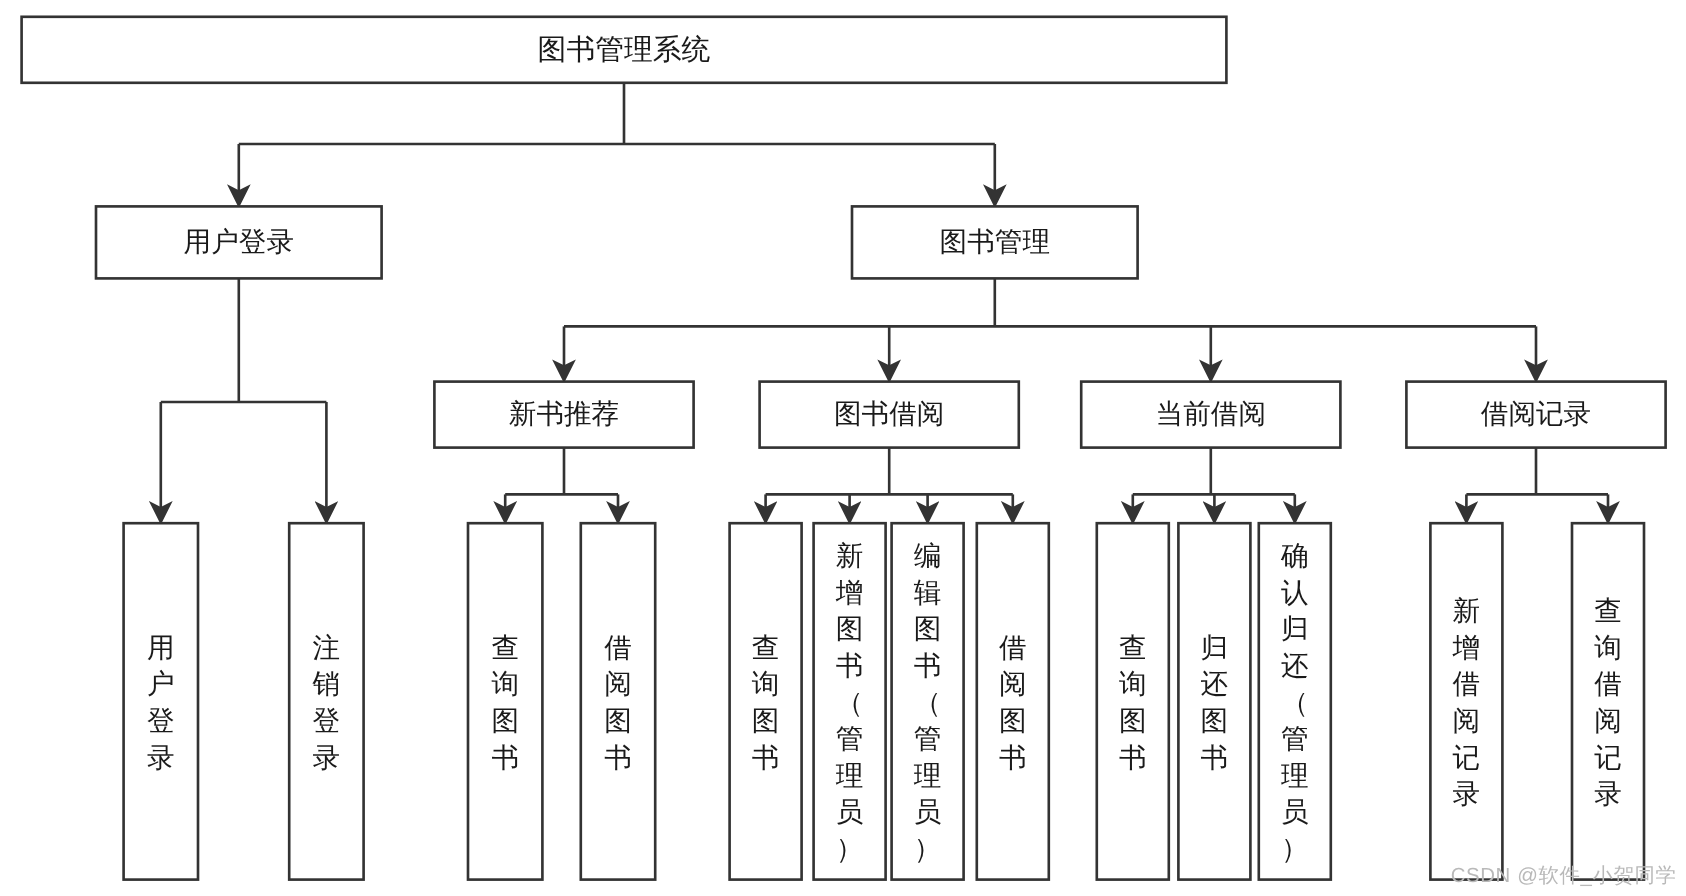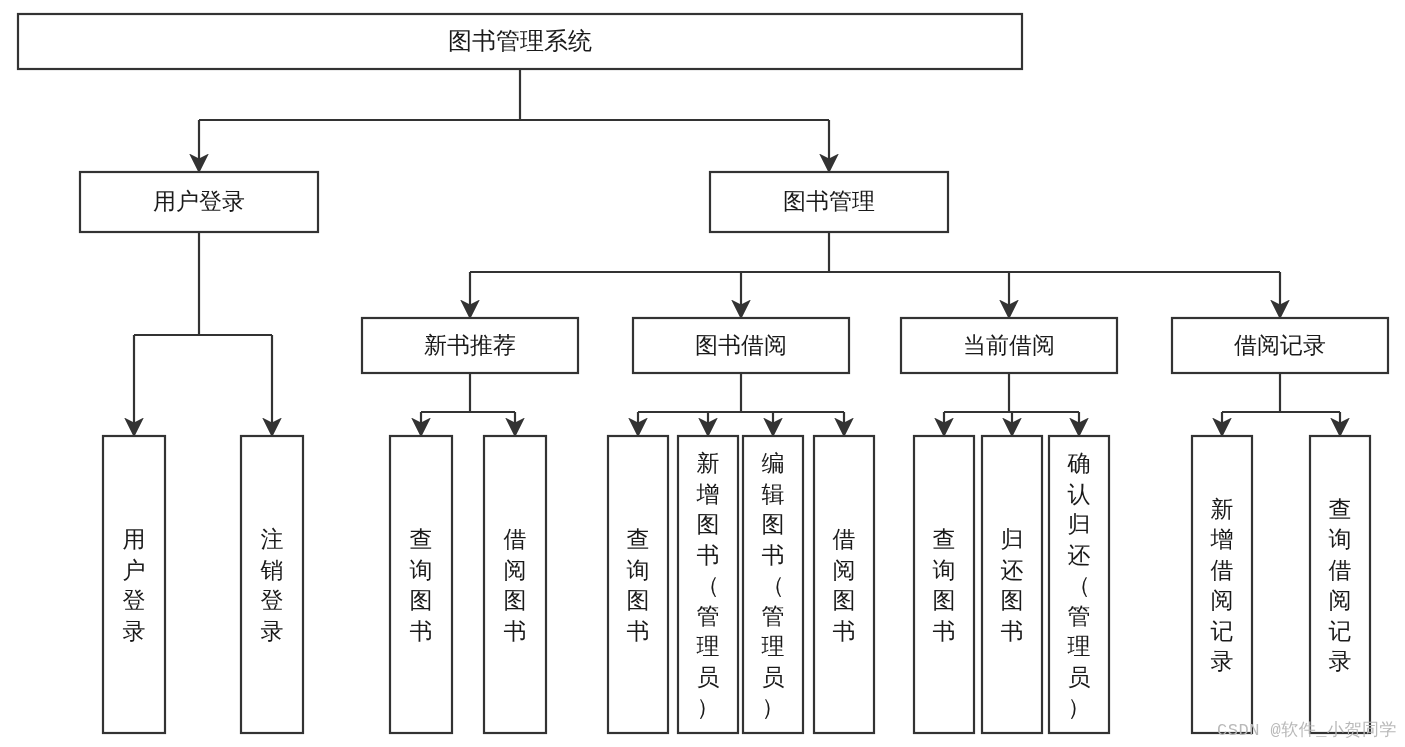--- a/index.html
+++ b/index.html
@@ -52,7 +52,7 @@
     position: absolute;
     right: 8px;
     bottom: 6px;
-    font-family: Liberation Mono, monospace;
+    font-family: Liberation Sans, sans-serif;
     font-size: 17px;
     color: #b9b9b9;
     white-space: nowrap;

